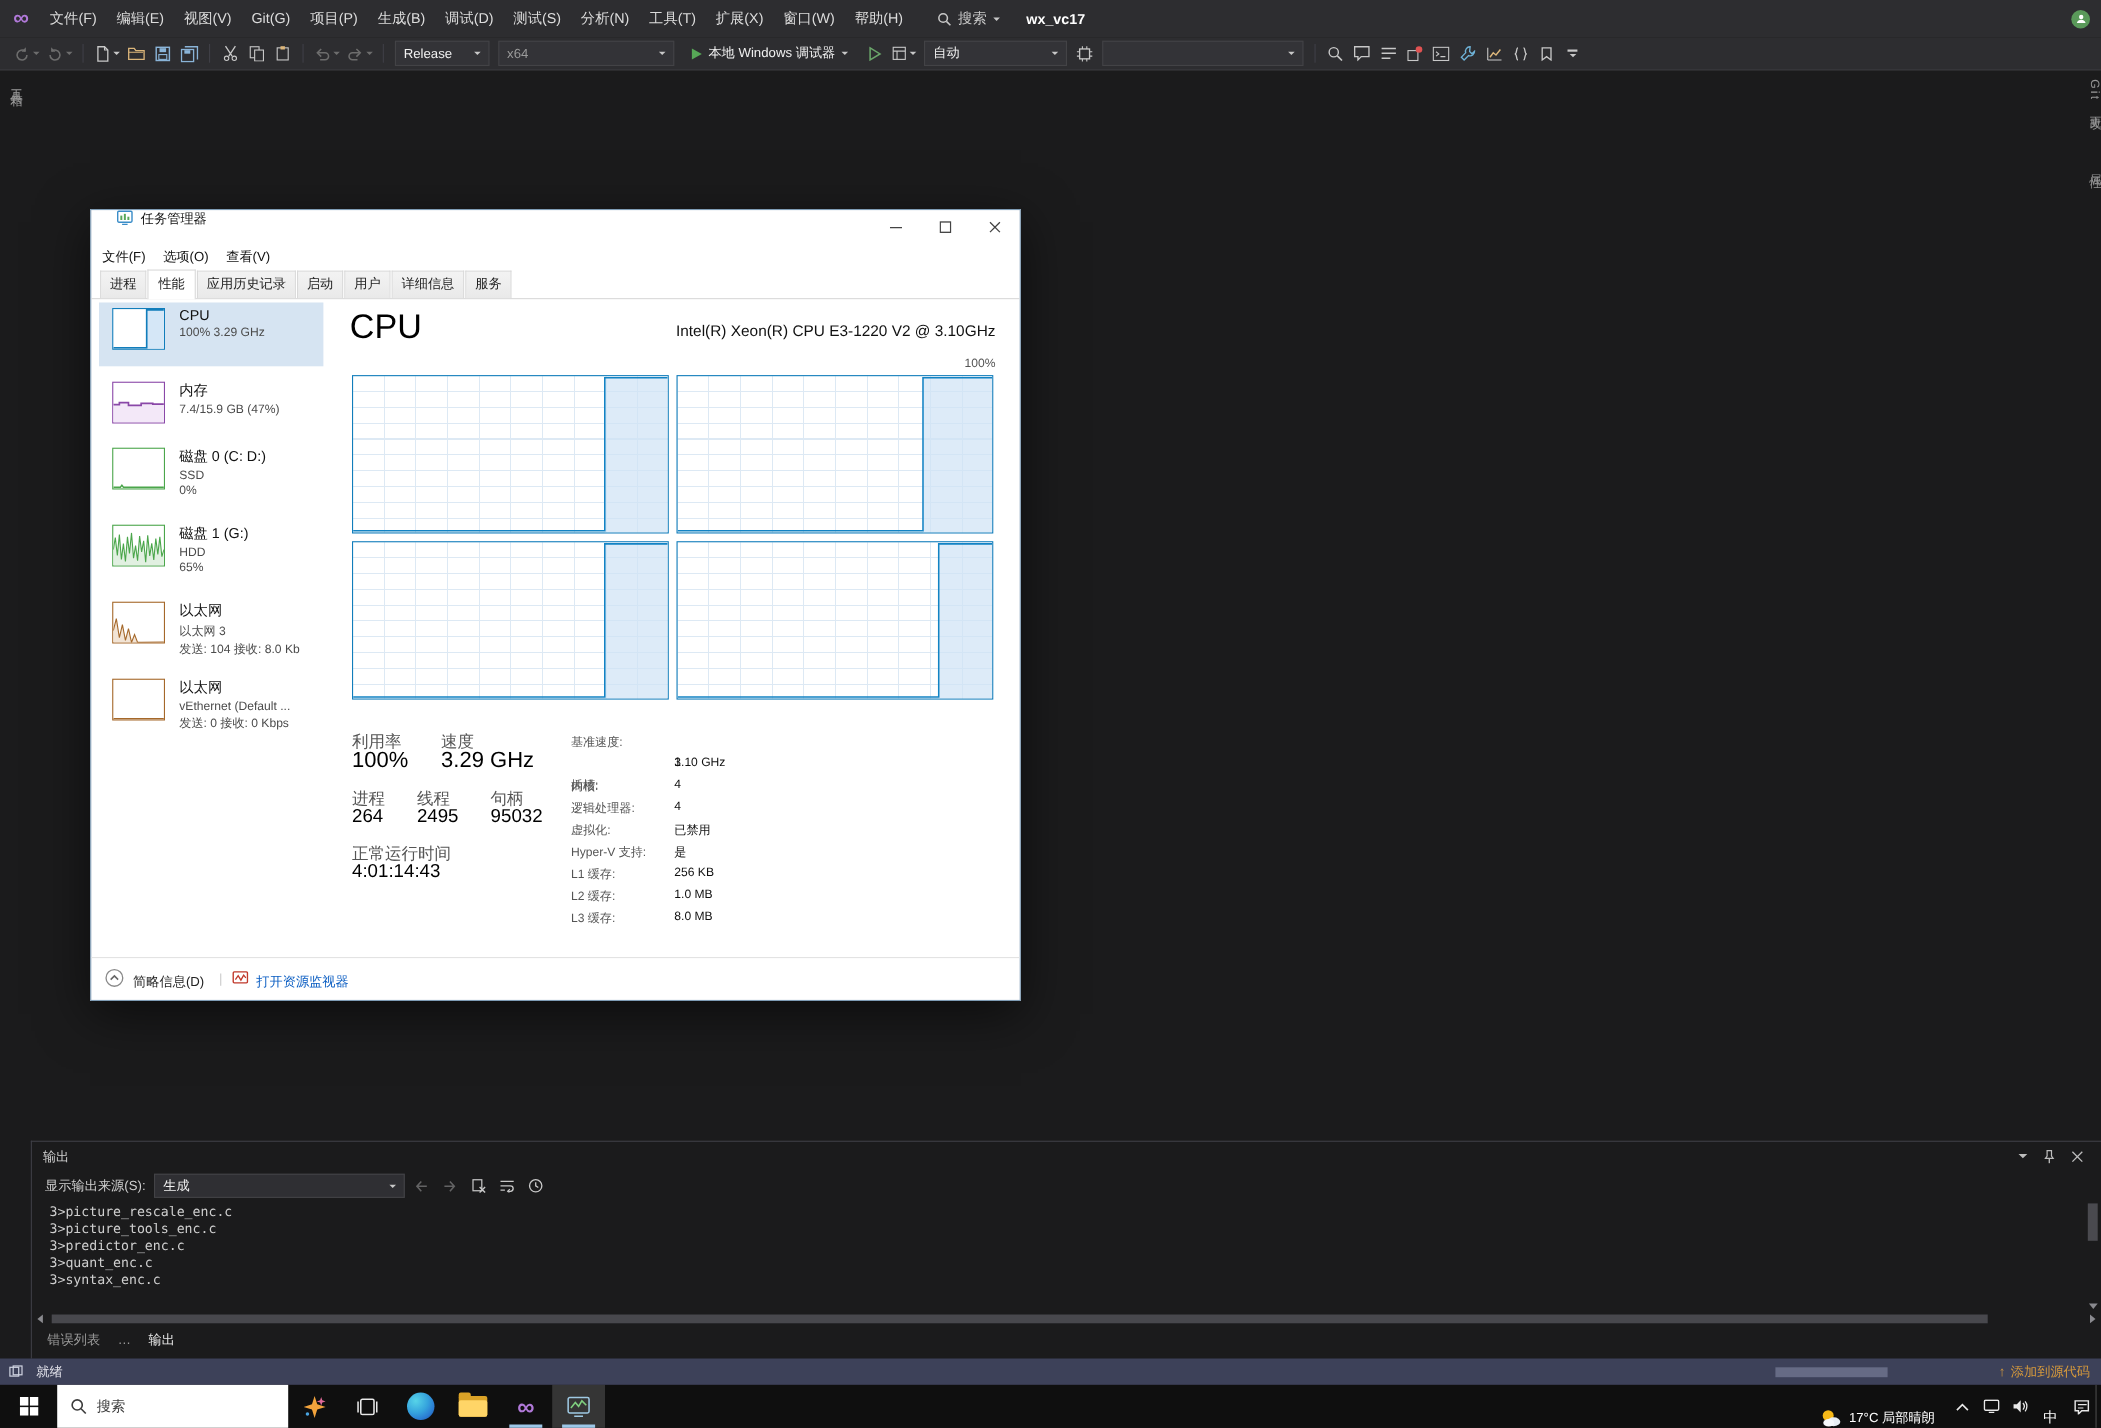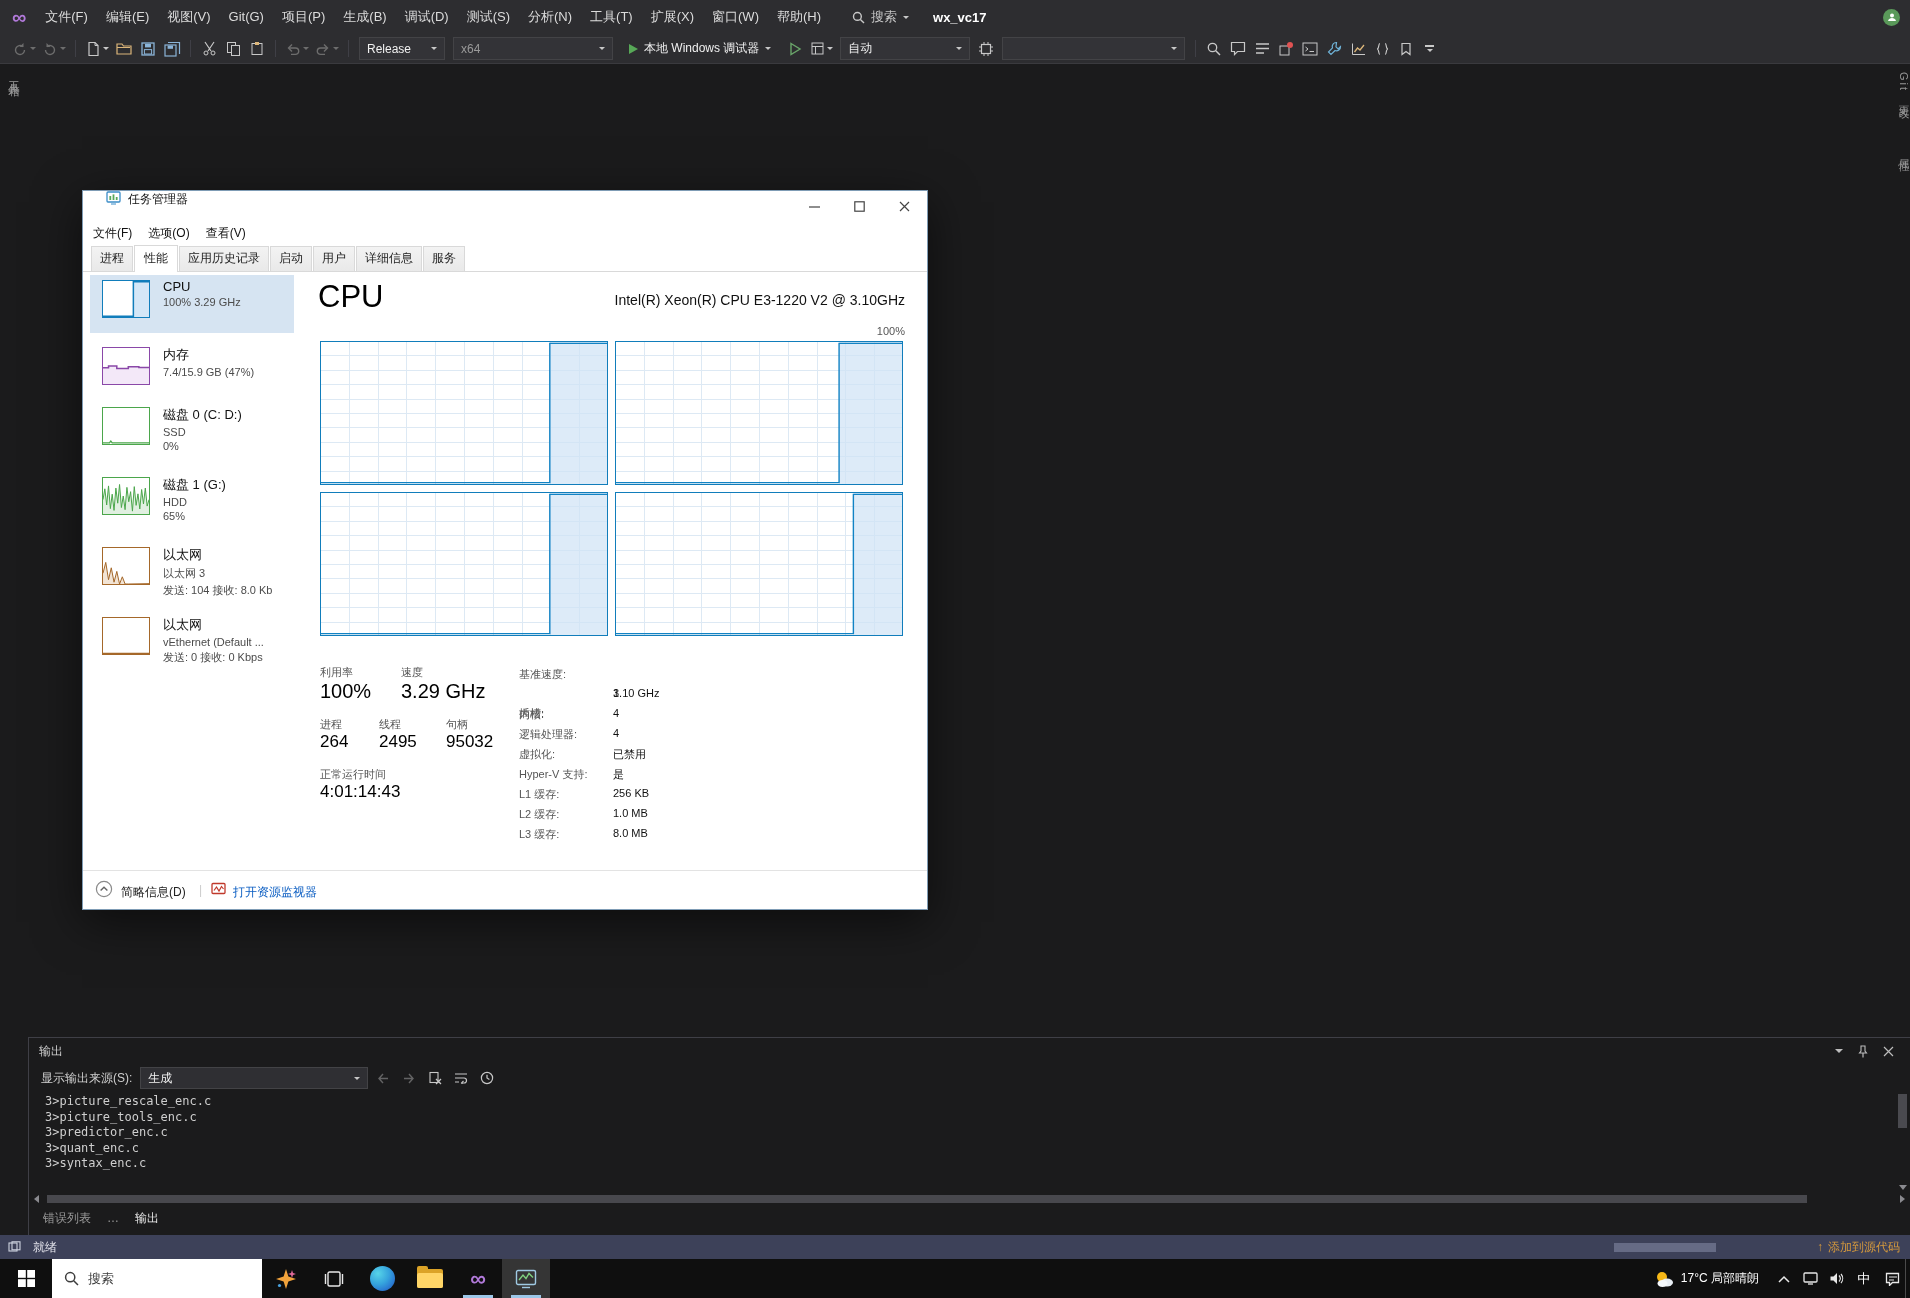--- a/index.html
+++ b/index.html
@@ -80,7 +80,7 @@
     background-image:repeating-linear-gradient(to right,transparent 0 27.8px,#dde9f4 27.8px 28.8px),
                      repeating-linear-gradient(to bottom,transparent 0 13.4px,#dde9f4 13.4px 14.4px)}
   .core-cell svg{position:absolute;inset:0;width:100%;height:100%}
-  .slabel{position:absolute;font-size:11px;color:#555;white-space:nowrap}
+  .slabel{position:absolute;font-size:15px;color:#555;white-space:nowrap}
   .sval-big{position:absolute;font-size:20px;color:#000;white-space:nowrap}
   .sval-med{position:absolute;font-size:17px;color:#000;white-space:nowrap}
   .rrow-l{position:absolute;left:436px;font-size:11px;color:#555;white-space:nowrap}

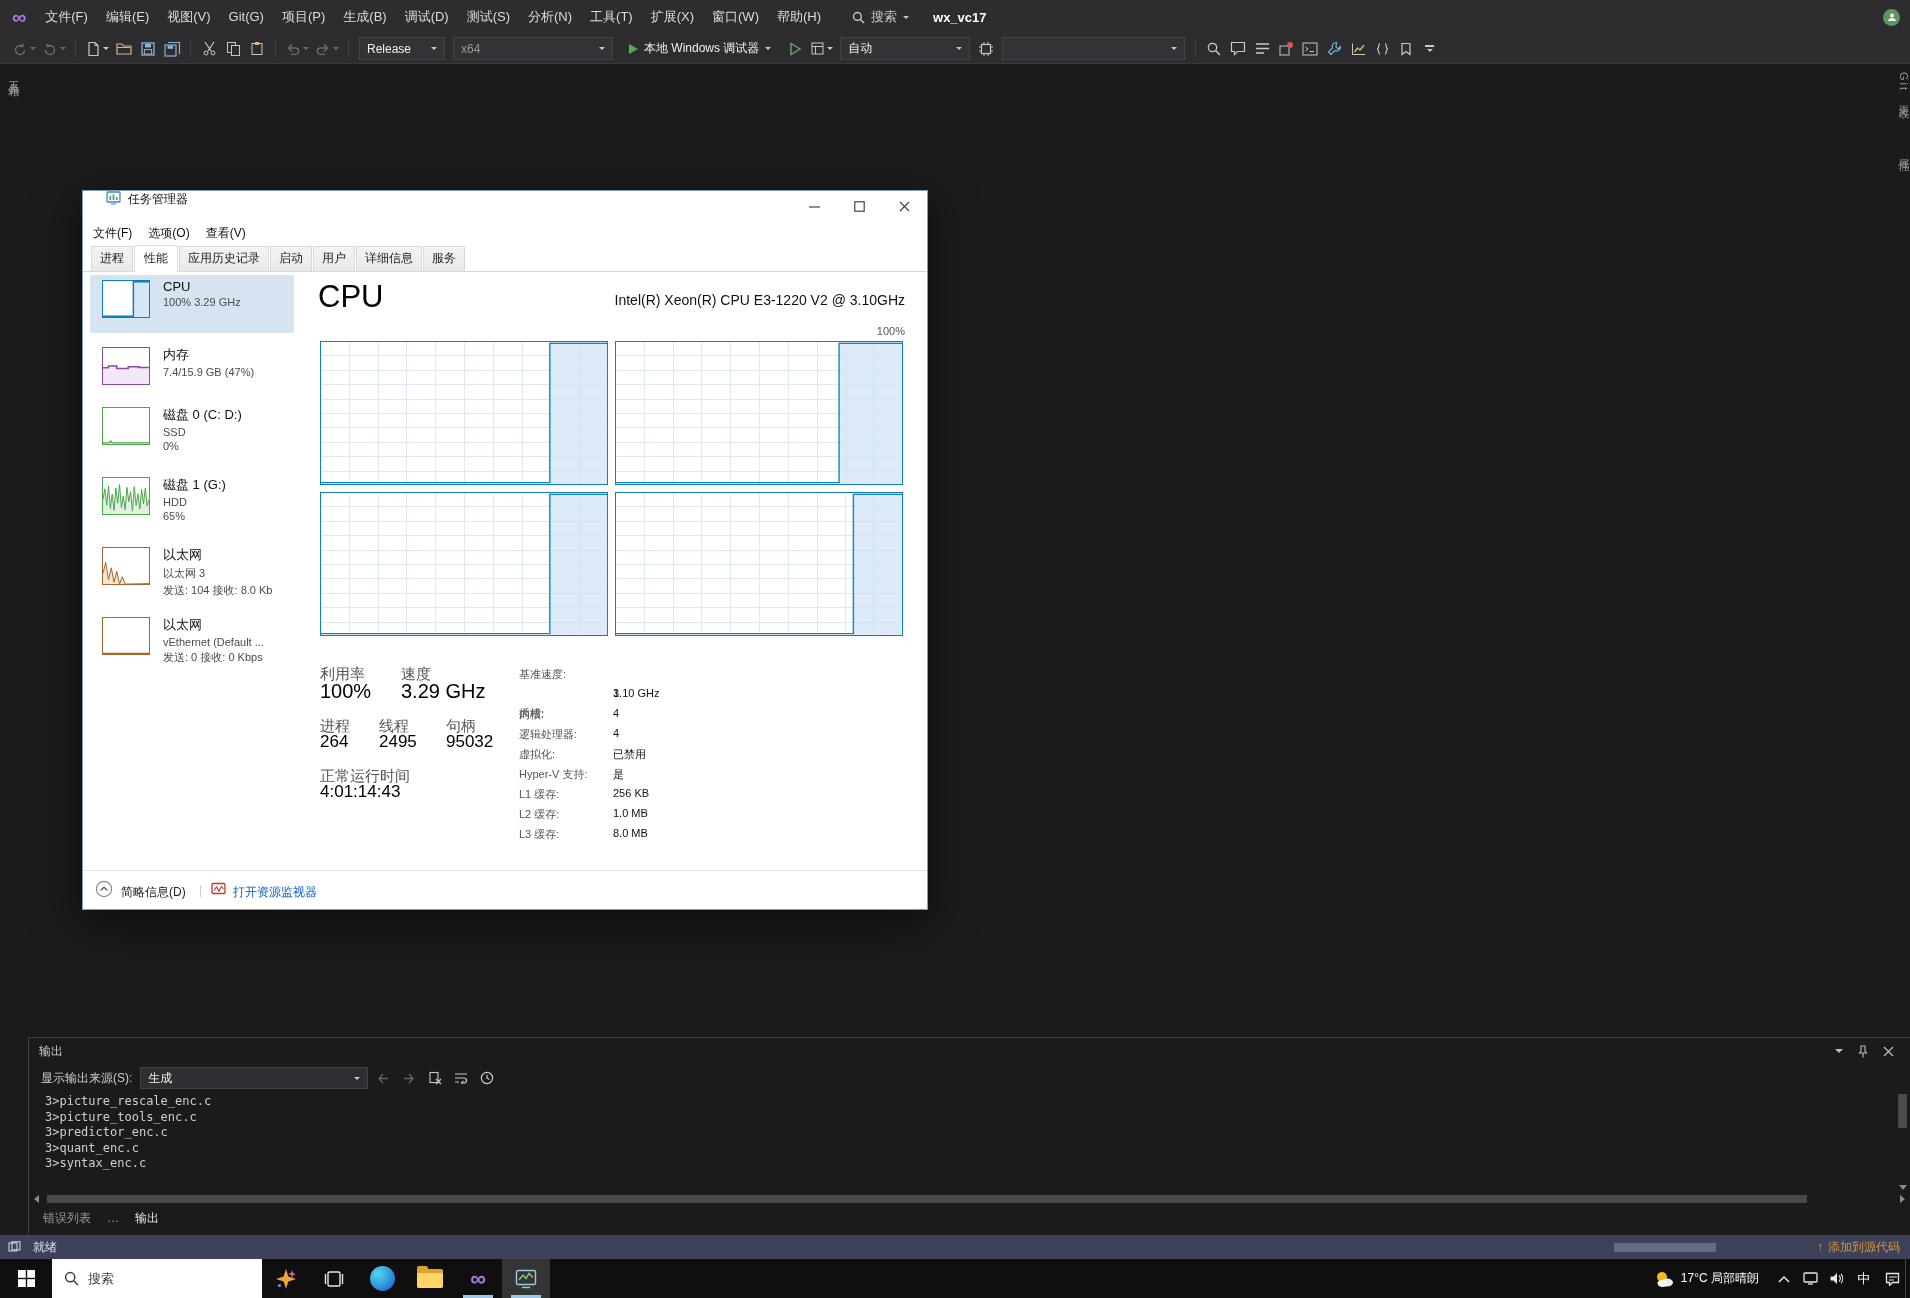--- a/index.html
+++ b/index.html
@@ -138,7 +138,7 @@
   #tb-start{width:52px}
   #tb-search{width:210px;background:#ffffff;display:flex;align-items:center;padding-left:12px;gap:9px;flex:none}
   #tb-search .q{color:#3c3c3c;font-size:13px}
-  #tb-tray{margin-left:auto;display:flex;align-items:center}
+  #tb-tray{margin-left:auto;display:flex;align-items:flex-end}
   #tb-weather{display:flex;align-items:center;gap:7px;padding:0 12px;color:#fff;font-size:12px}
   .tray-ico{width:26px;height:39px;display:flex;align-items:center;justify-content:center}
   #tb-ime{width:30px;text-align:center;color:#fff;font-size:13px}

